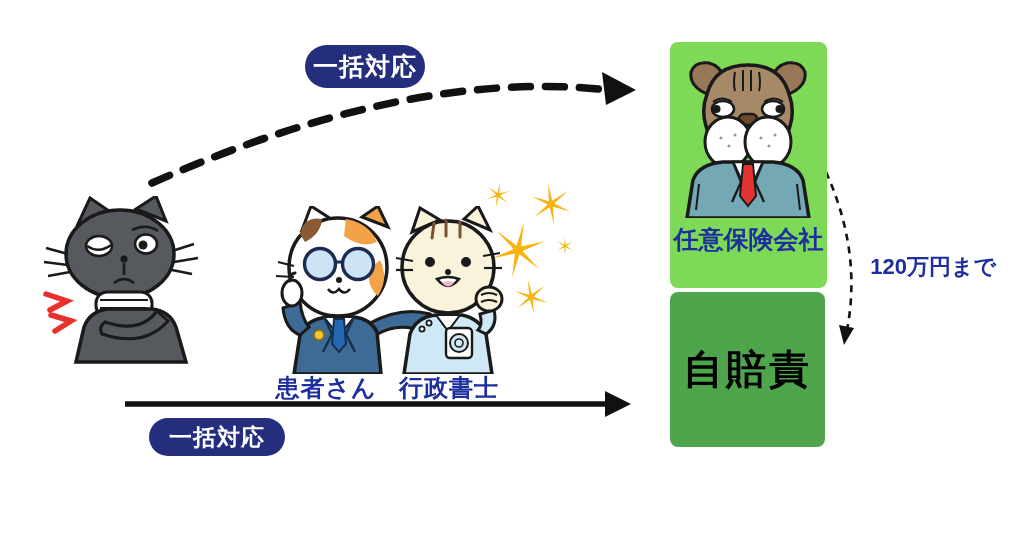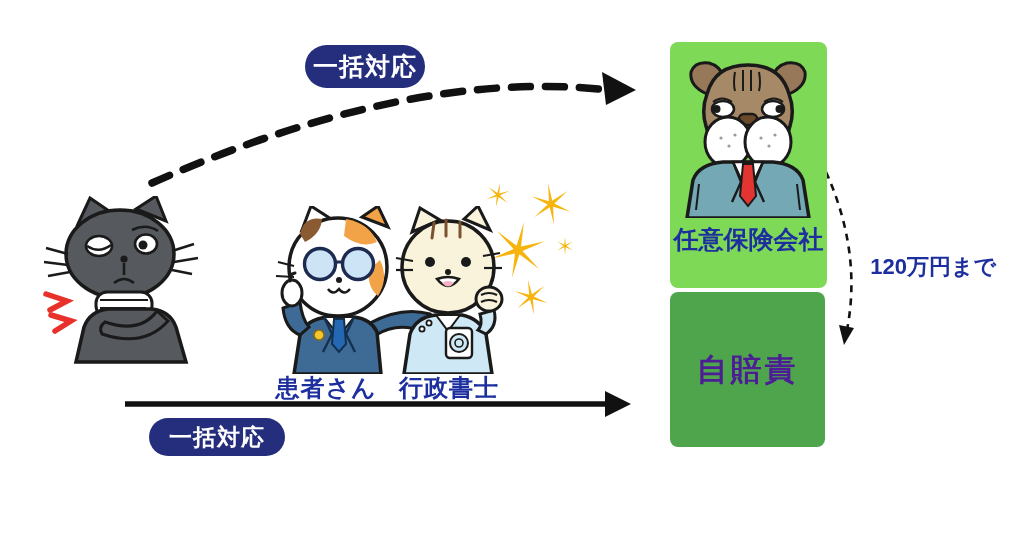--- a/index.html
+++ b/index.html
@@ -32,7 +32,7 @@
     position:absolute;left:0;right:0;top:181px;text-align:center;
     color:var(--text-blue,#1d2f9e);font-weight:bold;font-size:25px;letter-spacing:0px;
   }
-  .label-jibaiseki{color:#4c1d95;font-weight:bold;font-size:31px;letter-spacing:3px;}
+  .label-jibaiseki{color:#000000;font-weight:bold;font-size:40px;letter-spacing:3px;}
   .claim-text{
     position:absolute;left:846px;top:252px;width:150px;text-align:right;
     color:var(--text-blue,#1d2f9e);font-weight:bold;font-size:22px;line-height:1.35;

